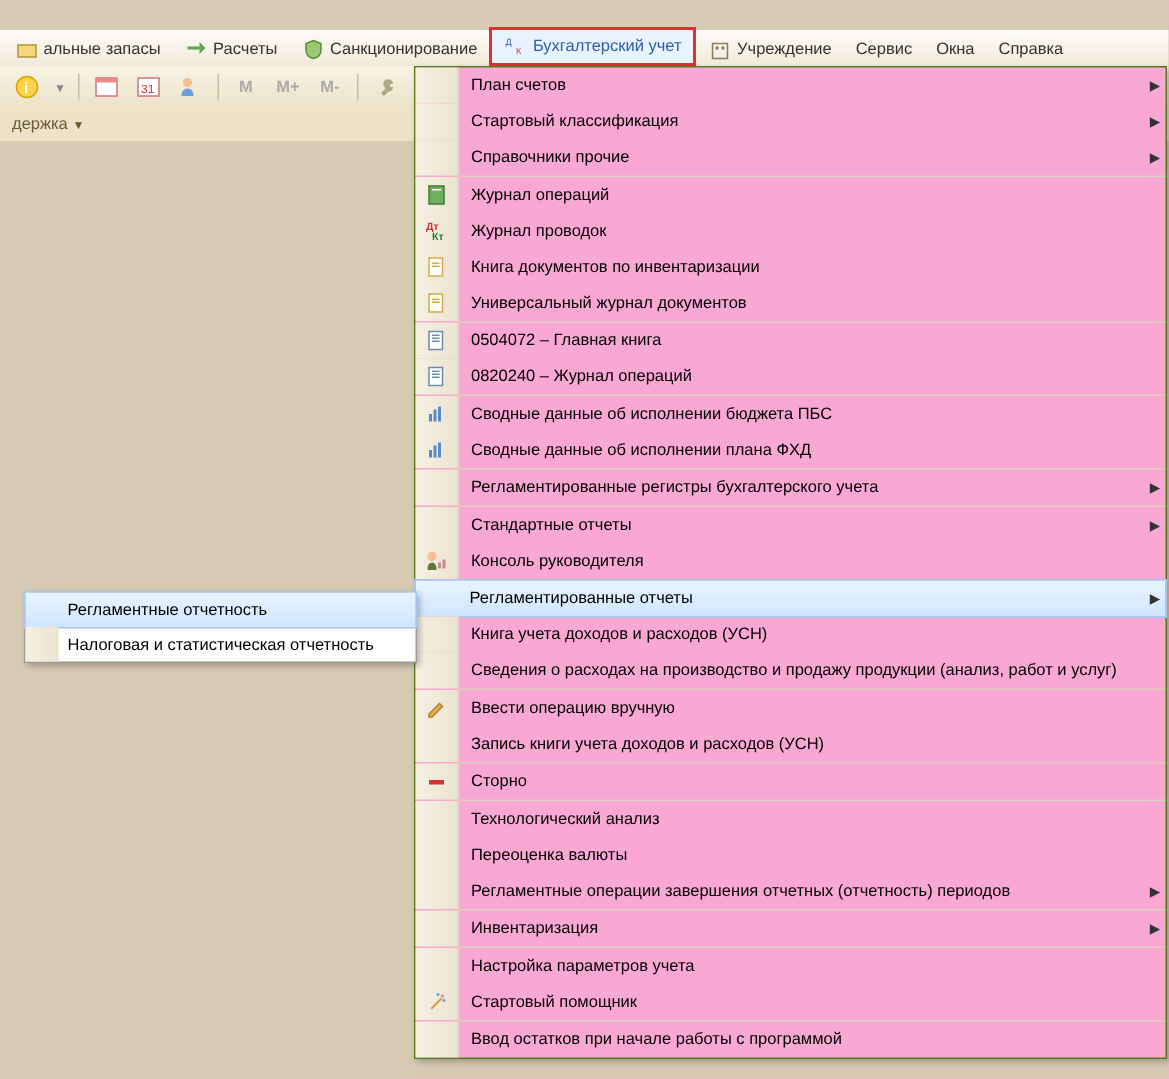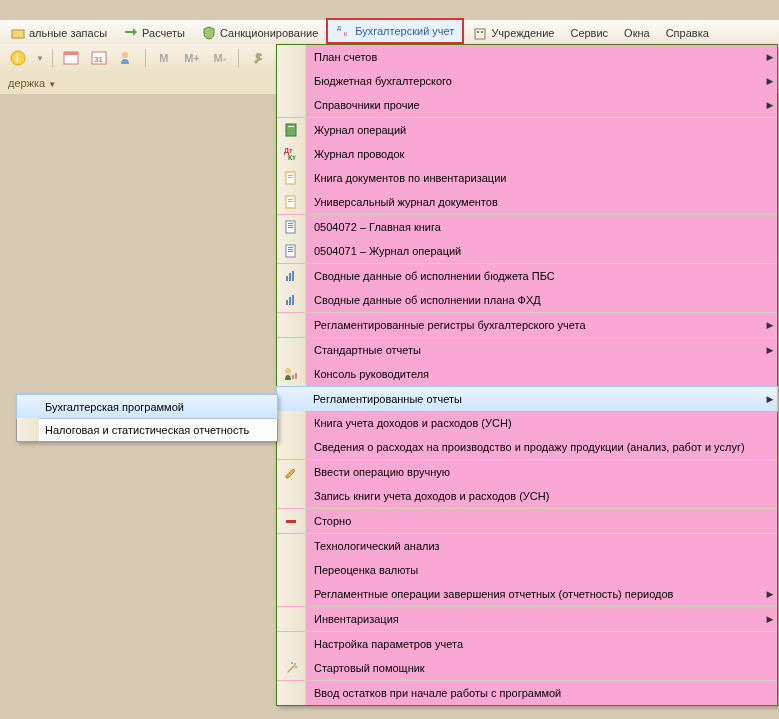--- a/index.html
+++ b/index.html
@@ -141,7 +141,7 @@
     </div>
     <div class="dd-row">
       <span class="dd-ico"></span>
-      <span class="dd-label">Бюджетная бухгалтерского</span>
+      <span class="dd-label">Стартовый классификация</span>
       <span class="dd-arrow">▶</span>
     </div>
     <div class="dd-row">

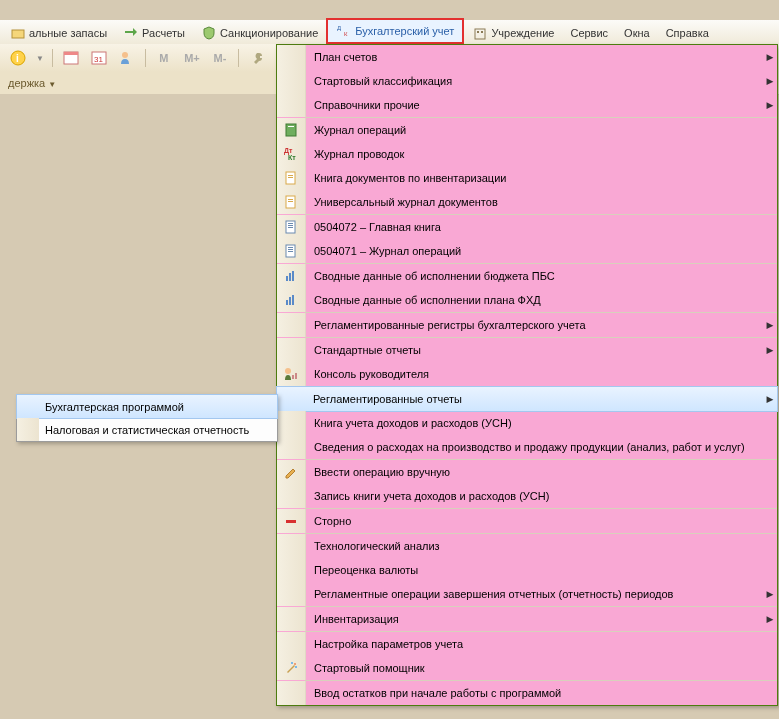--- a/index.html
+++ b/index.html
@@ -209,7 +209,7 @@
           <rect x="5" y="8" width="5" height="1" fill="#6a8ab0"></rect>
         </svg>
       </span>
-      <span class="dd-label">0504071 – Журнал операций</span>
+      <span class="dd-label">0820240 – Журнал операций</span>
     </div>
     <div class="dd-sep"></div>
     <div class="dd-row">

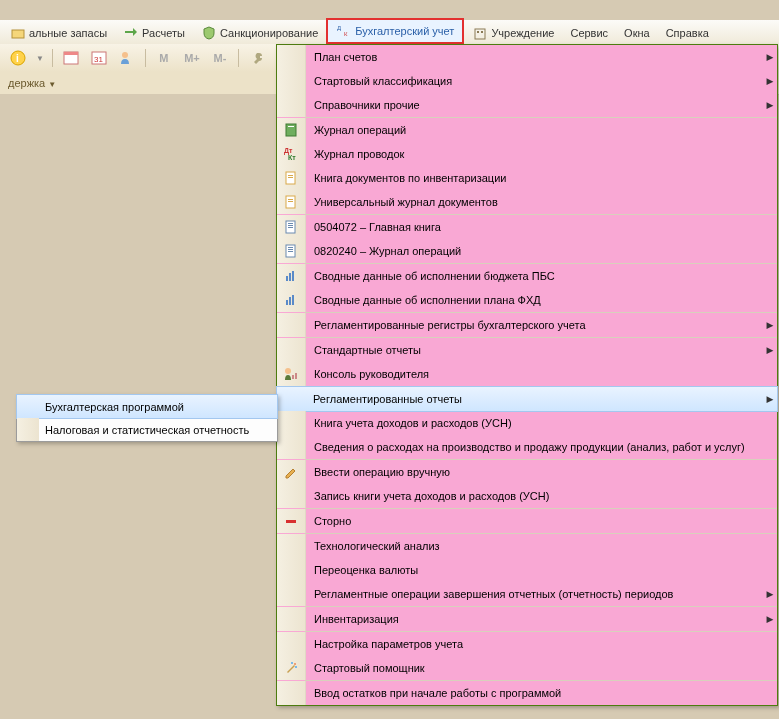--- a/index.html
+++ b/index.html
@@ -337,7 +337,7 @@
 <div class="submenu">
   <div class="sm-row sel hl-box">
     <span class="sm-ico"></span>
-    <span class="sm-label">Бухгалтерская программой</span>
+    <span class="sm-label">Регламентные отчетность</span>
   </div>
   <div class="sm-row">
     <span class="sm-ico"></span>

